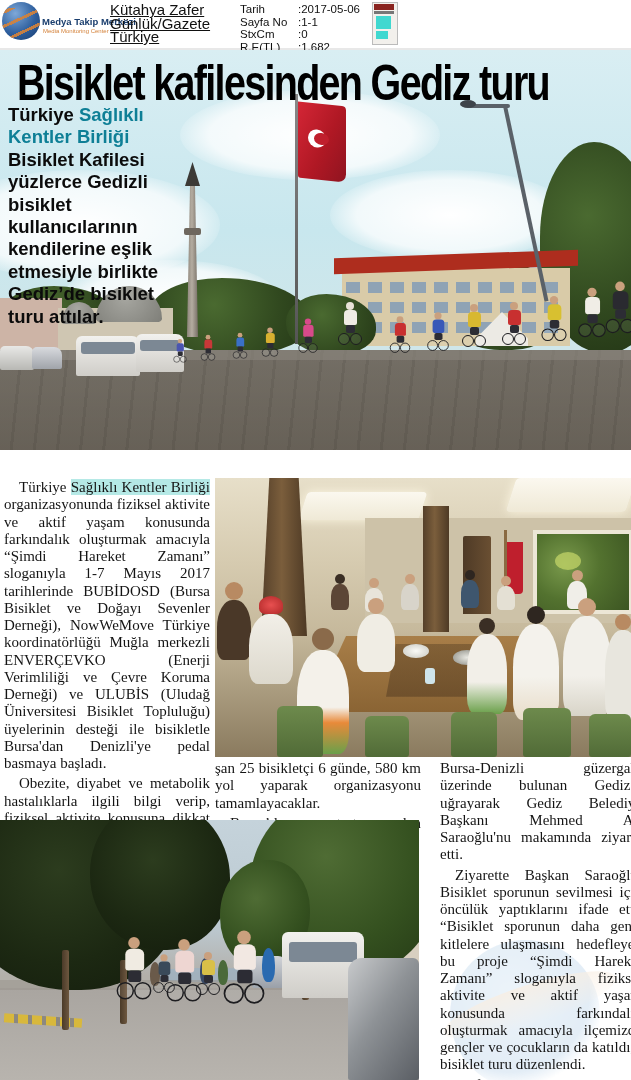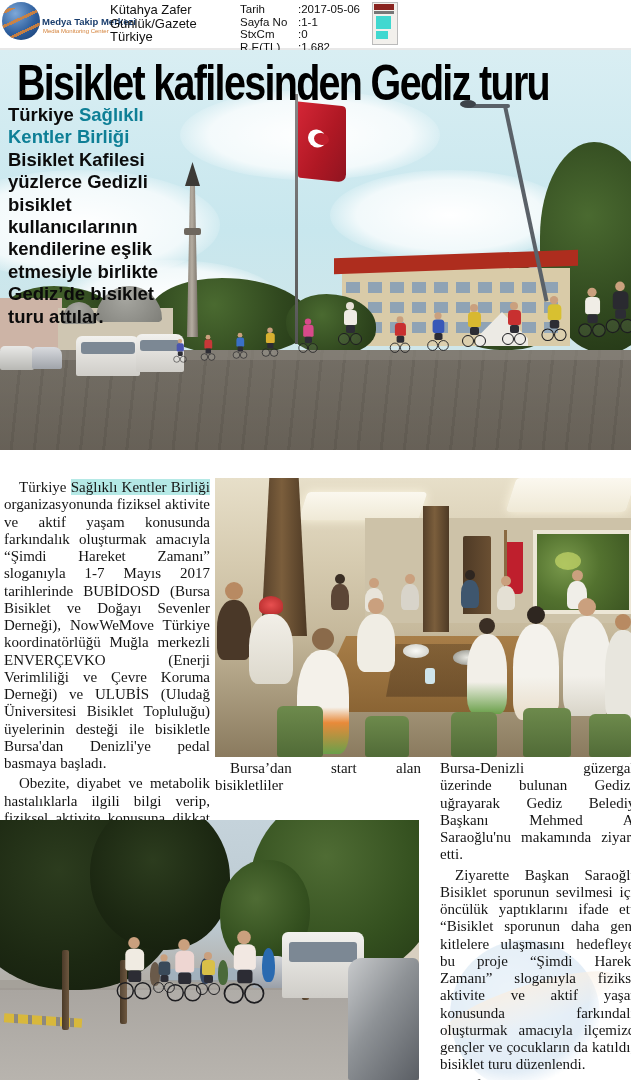--- a/index.html
+++ b/index.html
@@ -16,7 +16,7 @@
          background:repeating-linear-gradient(-25deg,transparent 0 5px,#d4823a 5px 8px,transparent 8px 13px);opacity:.9;}
   .logo-title{position:absolute;left:42px;top:16px;font-size:9.5px;font-weight:bold;color:#1a3e6e;white-space:nowrap;}
   .logo-sub{position:absolute;left:43px;top:28px;font-size:6px;color:#d4823a;white-space:nowrap;}
-  .pub-block{position:absolute;left:110px;top:3px;font-size:13px;line-height:13.5px;color:#111;}
+  .pub-block{position:absolute;left:110px;top:3px;font-size:15px;line-height:13.5px;color:#111;text-decoration:underline;}
   .meta-block{position:absolute;left:240px;top:3px;font-size:11.5px;line-height:12.5px;color:#111;}
   .meta-row{display:flex;}
   .meta-label{width:58px;}

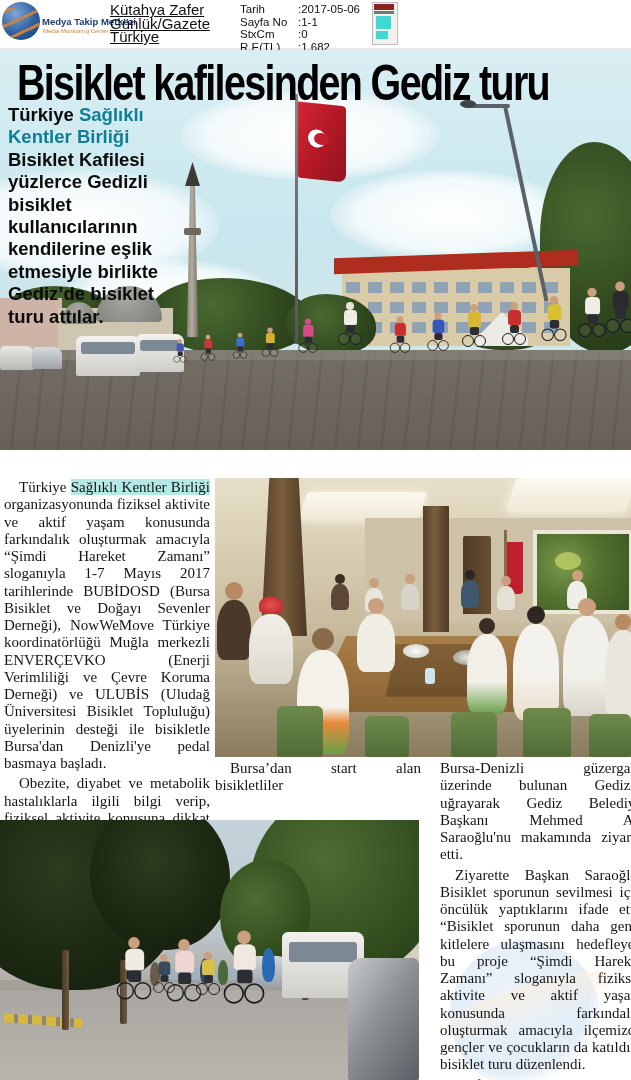--- a/index.html
+++ b/index.html
@@ -382,6 +382,7 @@
   </div>
 
   <div class="col col2">
+      <p class="noindent"><span>şan 25 bisikletçi 6 günde, 580 km yol yaparak organizasyonu tamamlayacaklar.</span></p>
       <p><span>Bursa’dan start alan bisikletliler</span></p>
     </div>
 

